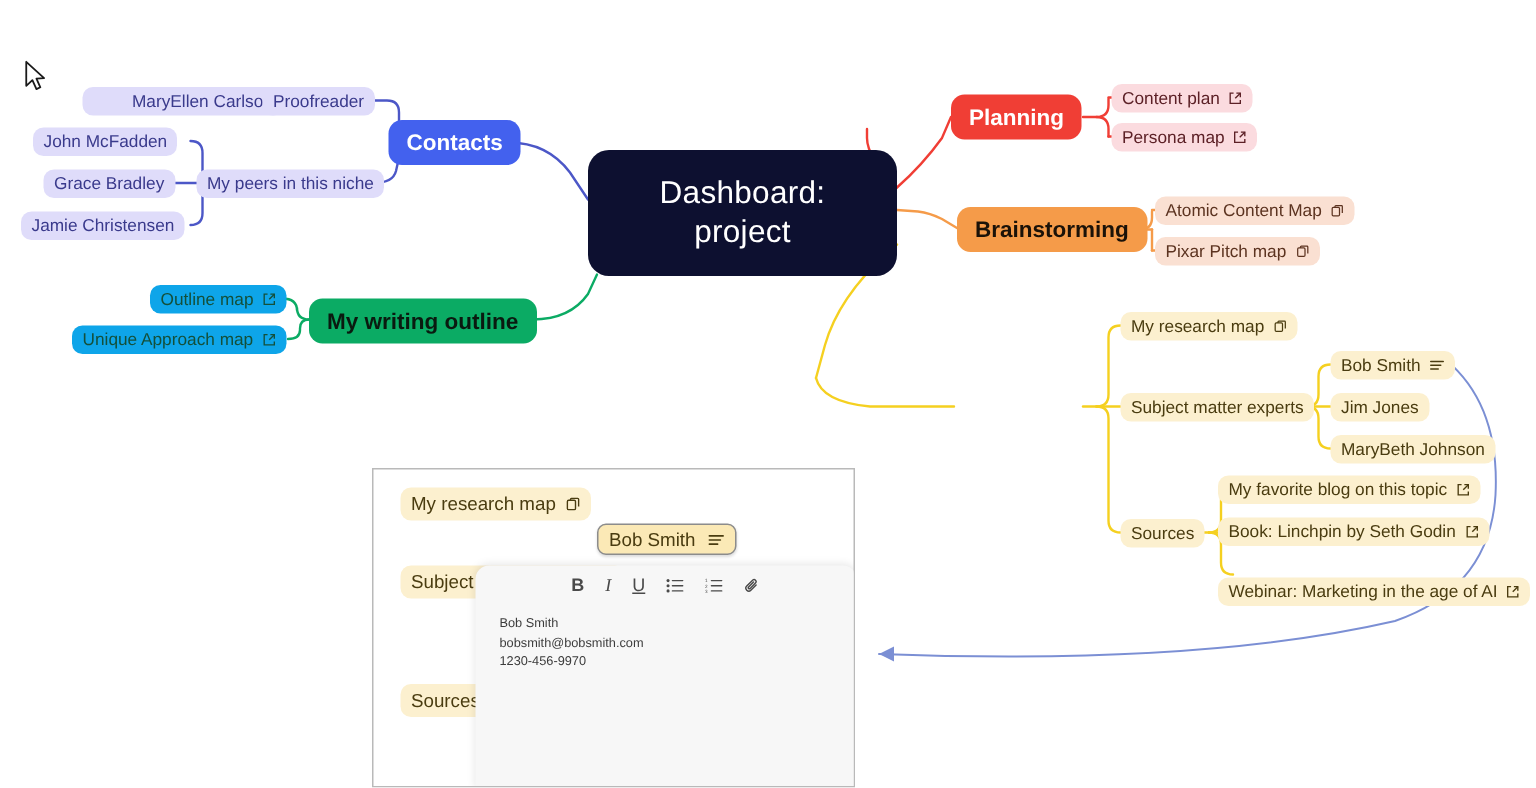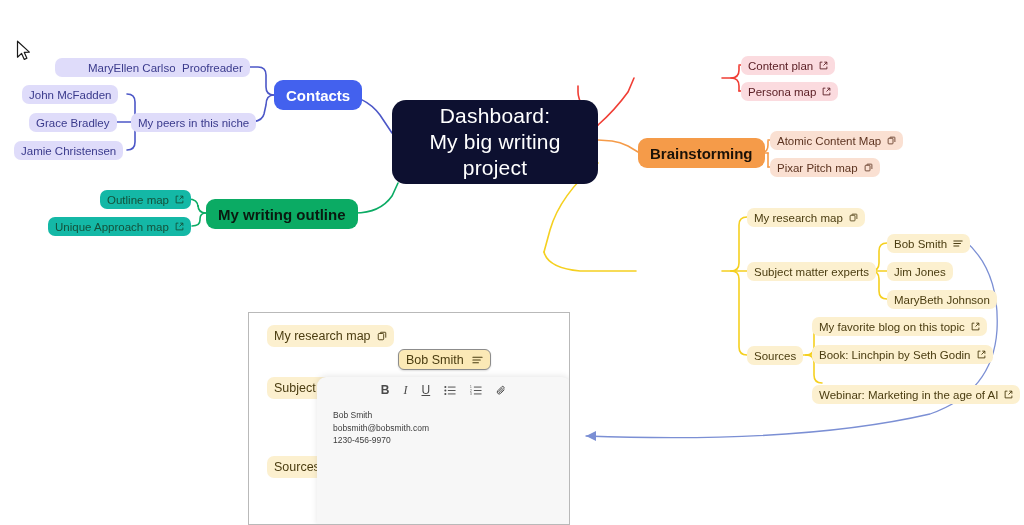--- a/index.html
+++ b/index.html
@@ -205,6 +205,9 @@
     <span>My writing outline</span>
   </div>
 
+  <div class="node branch planning" style="left:634px; top:63px;">
+    <span>Planning</span>
+  </div>
 
   <div class="node branch brain" style="left:638px; top:138px;">
     <span>Brainstorming</span>

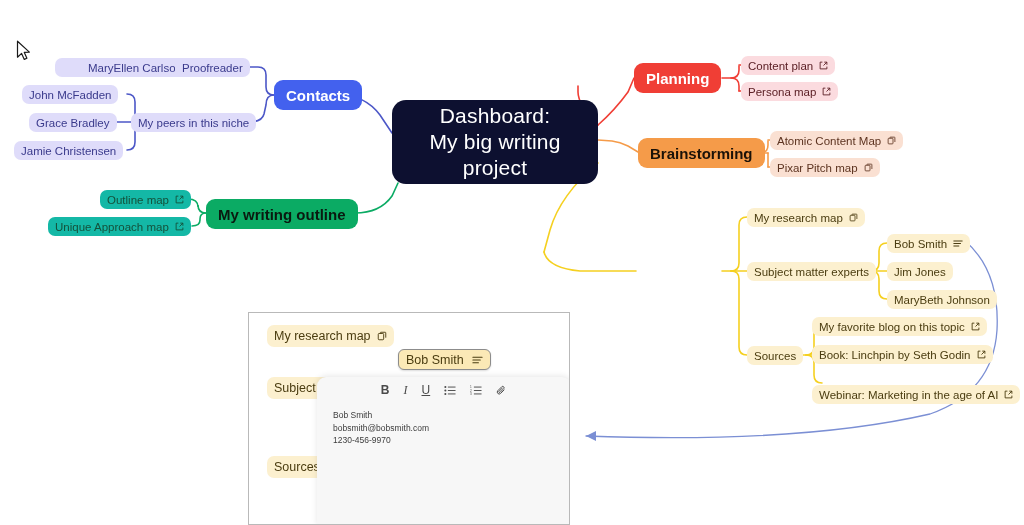--- a/index.html
+++ b/index.html
@@ -197,7 +197,7 @@
     <span>project</span>
   </div>
 
-  <div class="node branch contacts" style="left:274px; top:80px;">
+  <div class="node branch contacts" style="left:259px; top:80px;">
     <span>Contacts</span>
   </div>
 

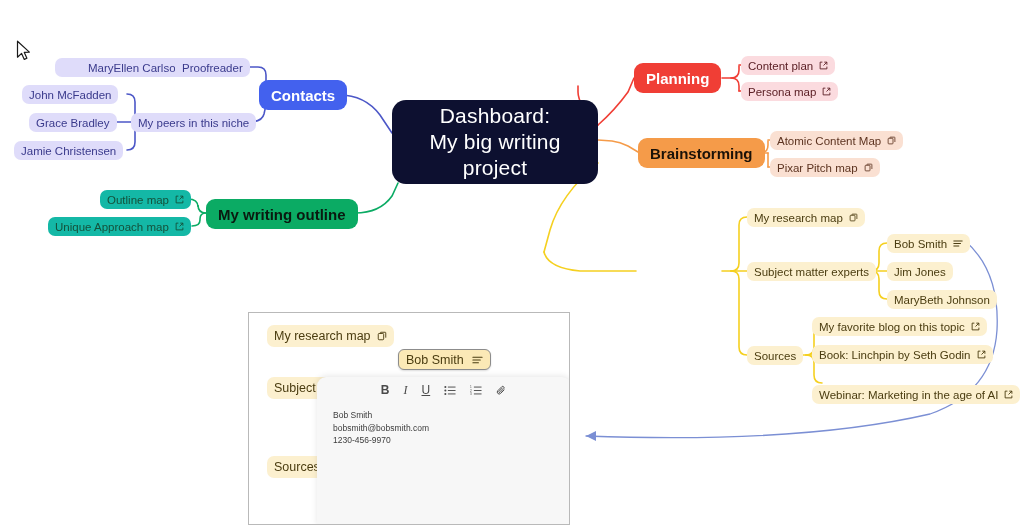--- a/index.html
+++ b/index.html
@@ -193,7 +193,6 @@
 
   <div class="node central" style="left:392px; top:100px; width:206px; height:84px;">
     <span>Dashboard:</span>
-    <span>My big writing</span>
     <span>project</span>
   </div>
 

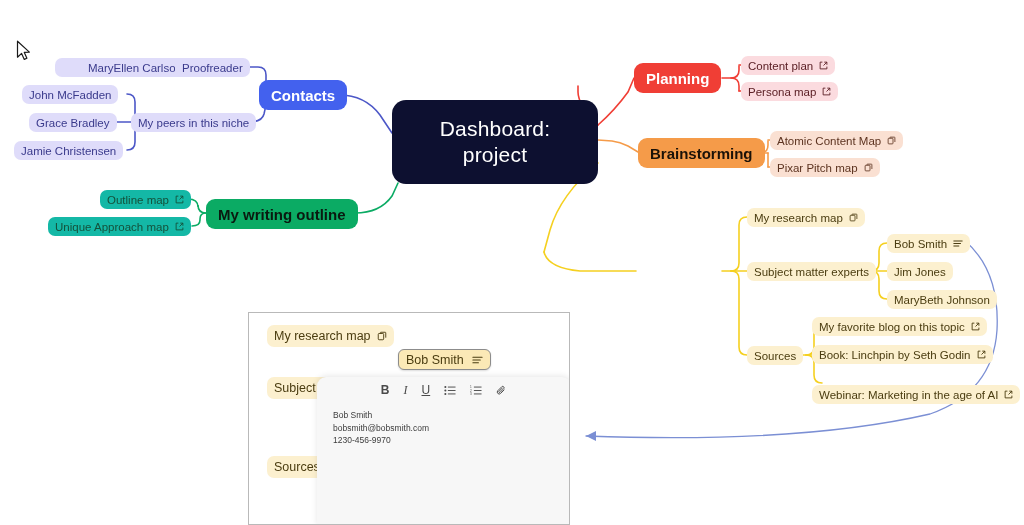--- a/index.html
+++ b/index.html
@@ -64,7 +64,7 @@
     justify-content: flex-start;
   }
   .chip.lav  { background: #dfdcfa; color: #3a3a8c; }
-  .chip.grn  { background: #14b8a6; color: #14503a; justify-content: center; }
+  .chip.grn  { background: #0ea5e9; color: #14503a; justify-content: center; }
   .chip.red  { background: #fbdbdf; color: #5c2026; }
   .chip.org  { background: #fae0d2; color: #5c3320; }
   .chip.yel  { background: #fcf0cf; color: #4a3c10; }

